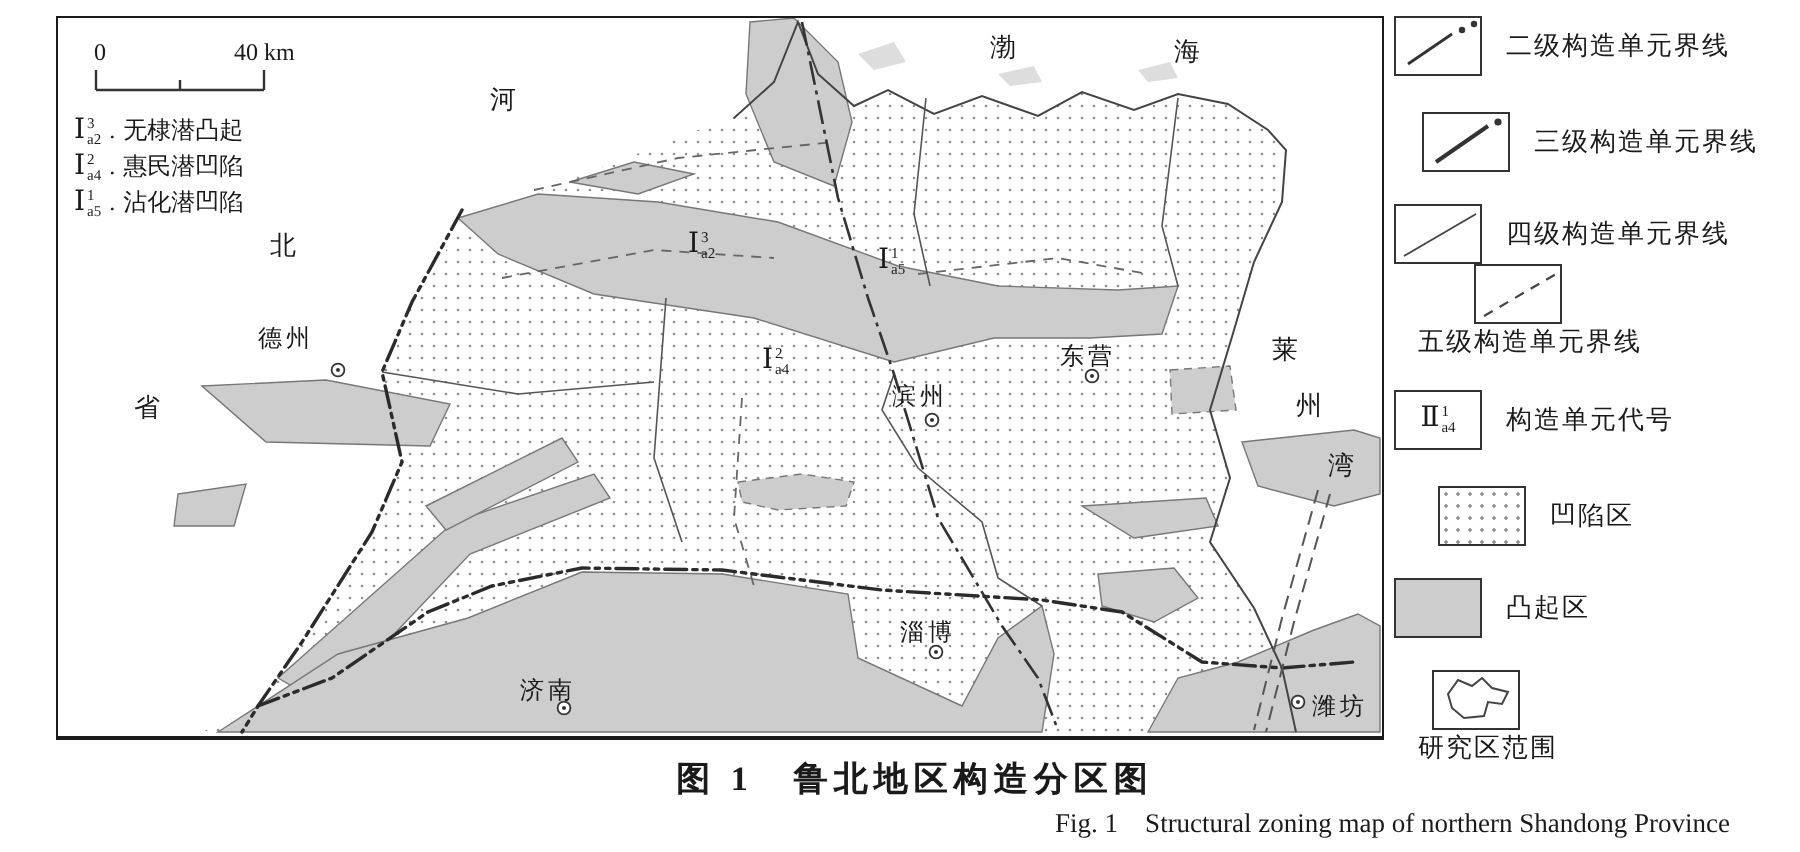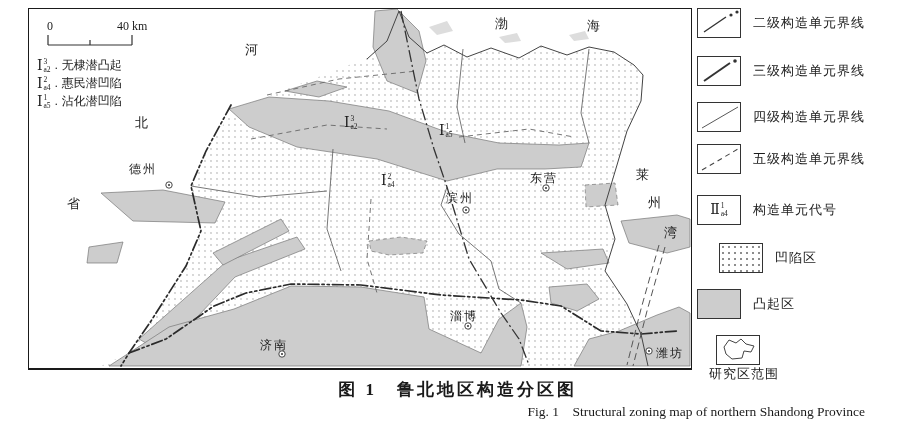--- a/index.html
+++ b/index.html
@@ -223,7 +223,7 @@
       <span class="lg-label">二级构造单元界线</span>
     </div>
 
-    <div class="lg-row" style="top:56px;">
+    <div class="lg-row" style="top:56px;margin-left:14px;">
       <div class="lg-box">
         <svg width="44" height="30">
             <path d="M6,25 L32,7" stroke="#333" stroke-width="2" fill="none"></path>

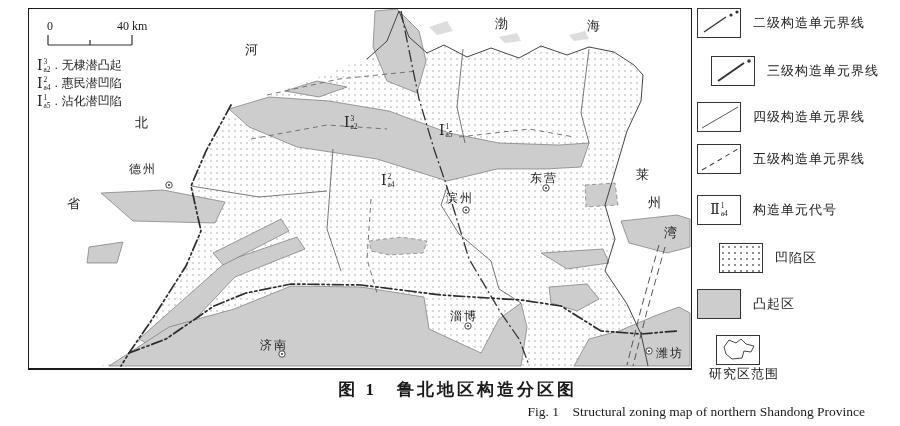--- a/index.html
+++ b/index.html
@@ -242,7 +242,7 @@
       <span class="lg-label">四级构造单元界线</span>
     </div>
 
-    <div class="lg-row" style="top:144px;">
+    <div class="lg-row" style="top:132px;flex-direction:column;">
       <div class="lg-box">
         <svg width="44" height="30">
             <path d="M4,26 L40,5" stroke="#444" stroke-width="1.1" stroke-dasharray="5 4" fill="none"></path>

